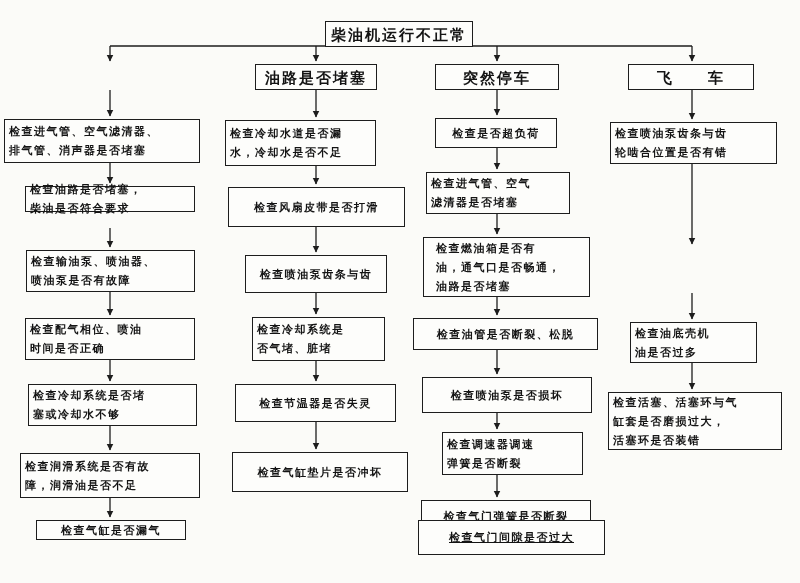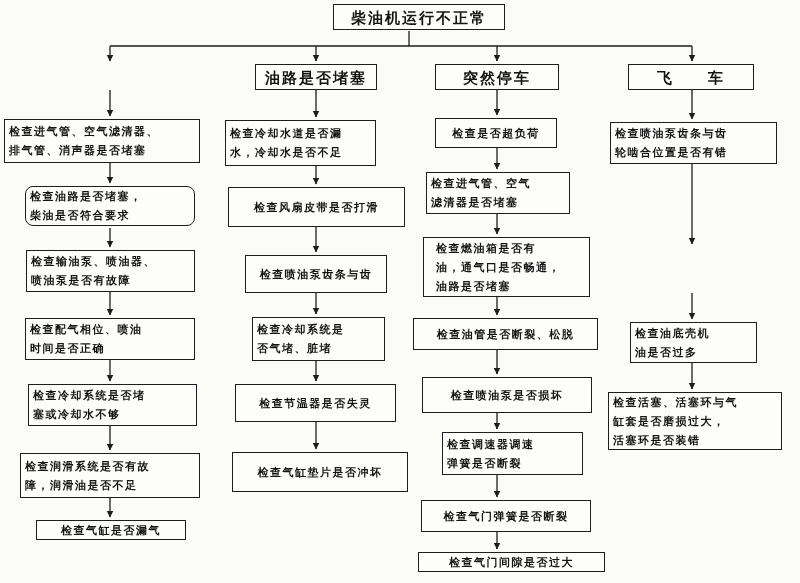--- a/index.html
+++ b/index.html
@@ -98,7 +98,7 @@
     </g>
   </svg>
 
-  <div class="node hdr" style="left:325px;top:4px;width:172px;height:26px;margin-left:8px;">柴油机运行不正常</div>
+  <div class="node hdr" style="left:325px;top:21px;width:148px;height:26px;">柴油机运行不正常</div>
 
   <div class="node hdr" style="left:255px;top:64px;width:122px;height:26px;">油路是否堵塞</div>
   <div class="node hdr" style="left:435px;top:64px;width:124px;height:26px;">突然停车</div>

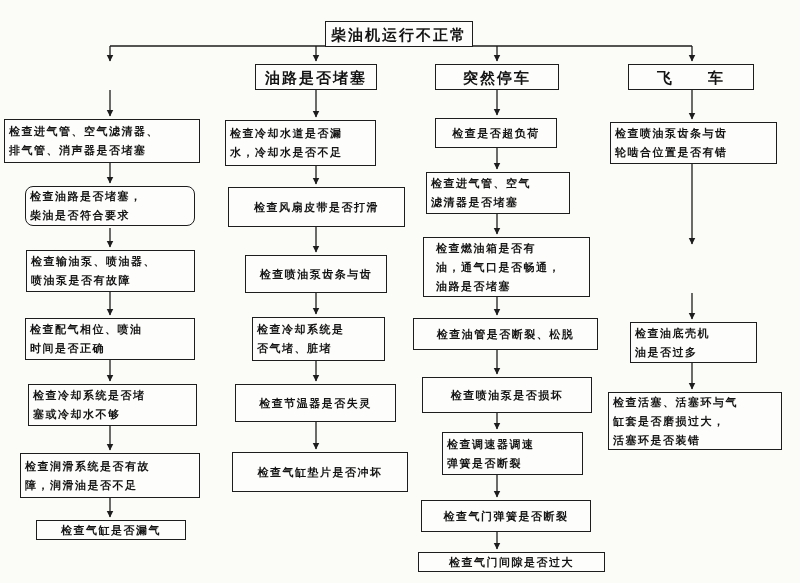--- a/index.html
+++ b/index.html
@@ -106,7 +106,7 @@
 
   <div class="node" style="left:4px;top:119px;width:196px;height:44px;">检查进气管、空气滤清器、
 排气管、消声器是否堵塞</div>
-  <div class="node" style="left:25px;top:186px;width:170px;height:40px;border-radius:8px;">检查油路是否堵塞，
+  <div class="node" style="left:25px;top:186px;width:170px;height:26px;">检查油路是否堵塞，
 柴油是否符合要求</div>
   <div class="node" style="left:26px;top:250px;width:169px;height:42px;">检查输油泵、喷油器、
 喷油泵是否有故障</div>

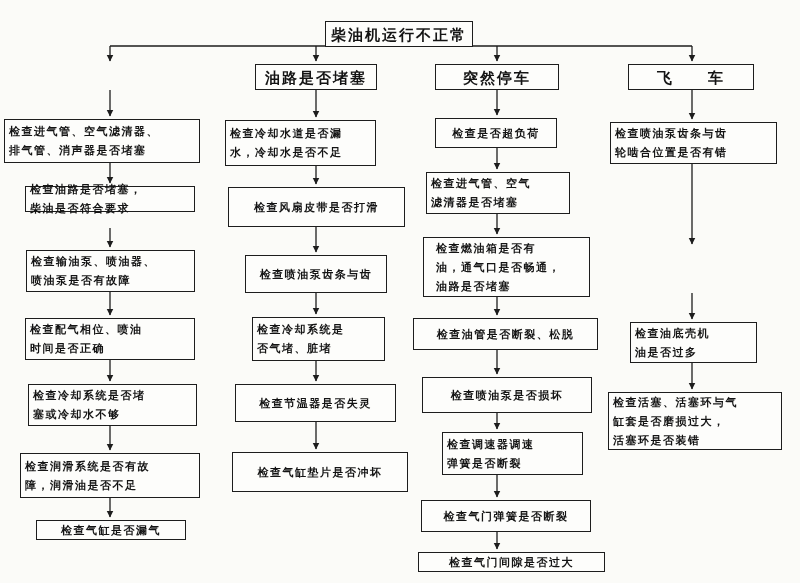--- a/index.html
+++ b/index.html
@@ -138,7 +138,7 @@
   <div class="node" style="left:442px;top:432px;width:141px;height:43px;">检查调速器调速
 弹簧是否断裂</div>
   <div class="node center" style="left:421px;top:500px;width:170px;height:32px;">检查气门弹簧是否断裂</div>
-  <div class="node center" style="left:418px;top:552px;width:187px;height:20px;">检查气门间隙是否过大</div>
+  <div class="node center" style="left:418px;top:520px;width:187px;height:35px;text-decoration:underline;">检查气门间隙是否过大</div>
 
   <div class="node" style="left:610px;top:122px;width:167px;height:42px;">检查喷油泵齿条与齿
 轮啮合位置是否有错</div>

